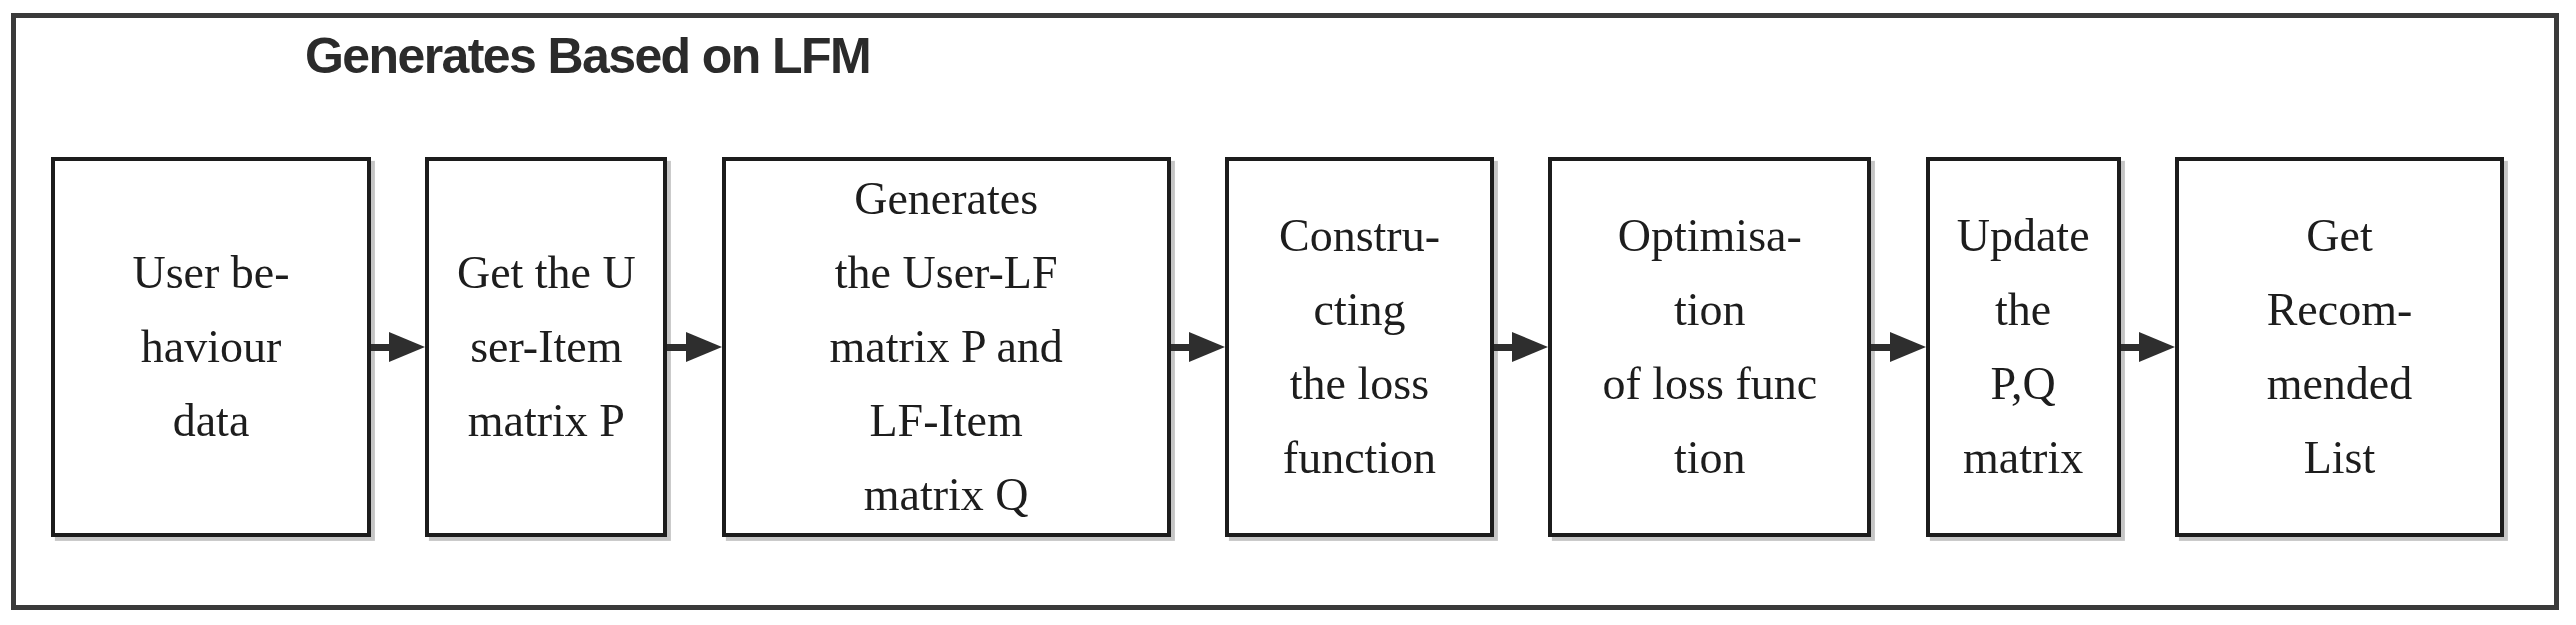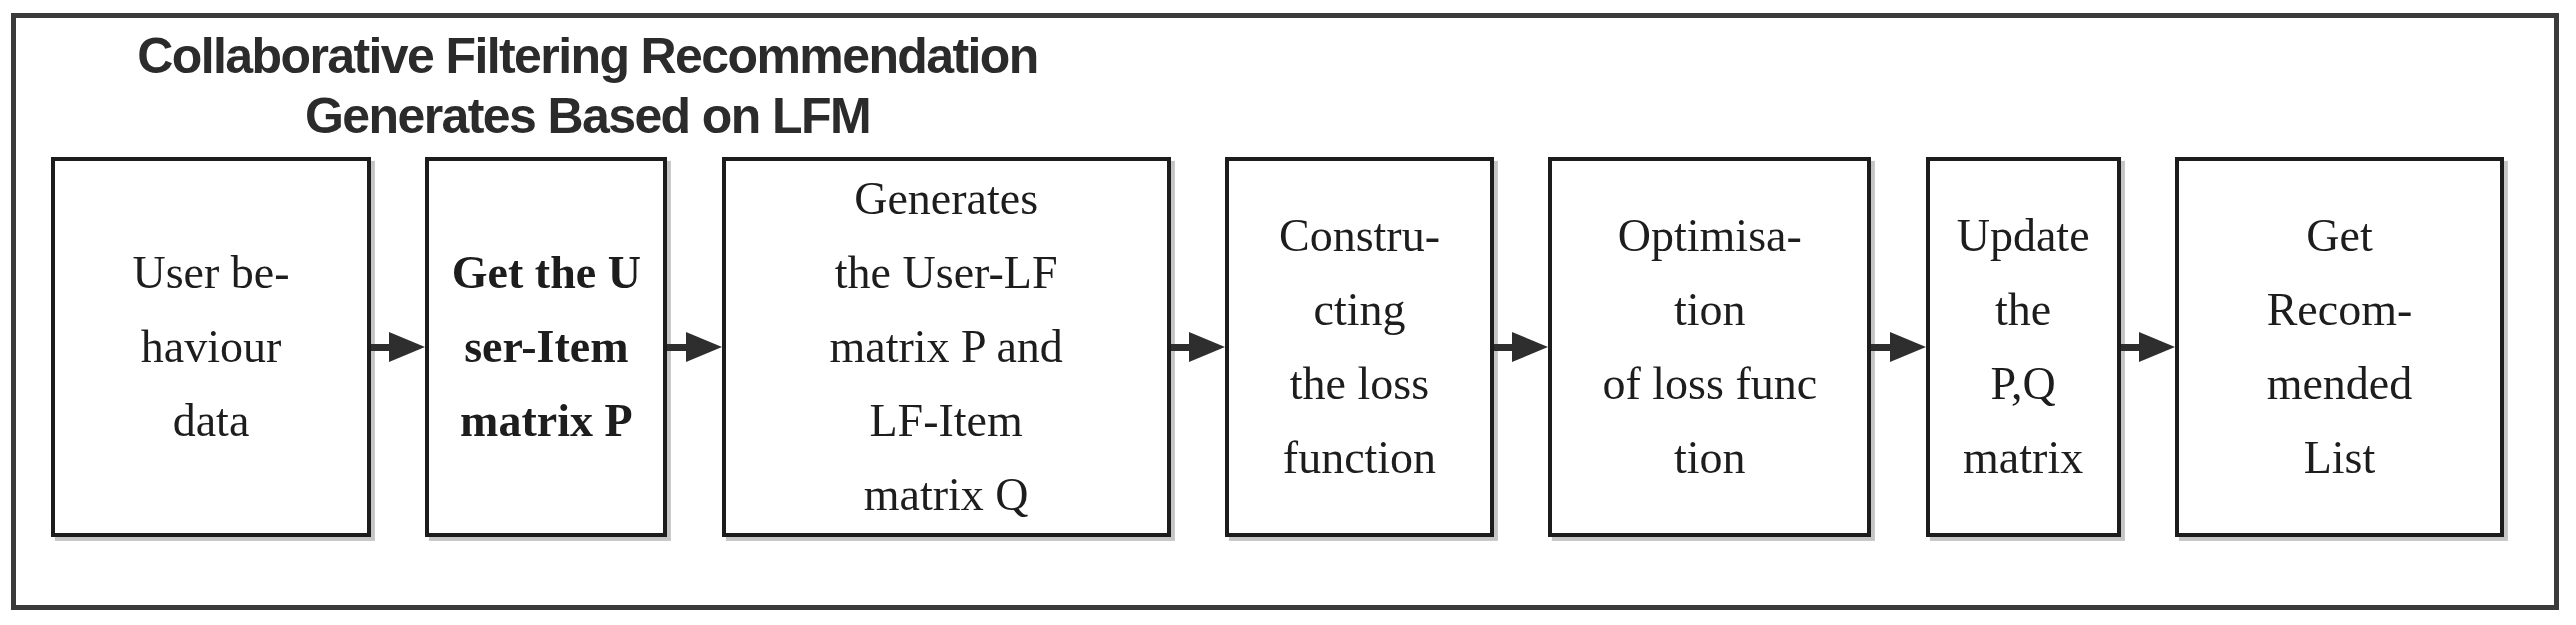--- a/index.html
+++ b/index.html
@@ -98,7 +98,6 @@
 <div class="frame">
 
   <div class="title">
-    <div>Collaborative Filtering Recommendation</div>
     <div>Generates Based on LFM</div>
   </div>
 

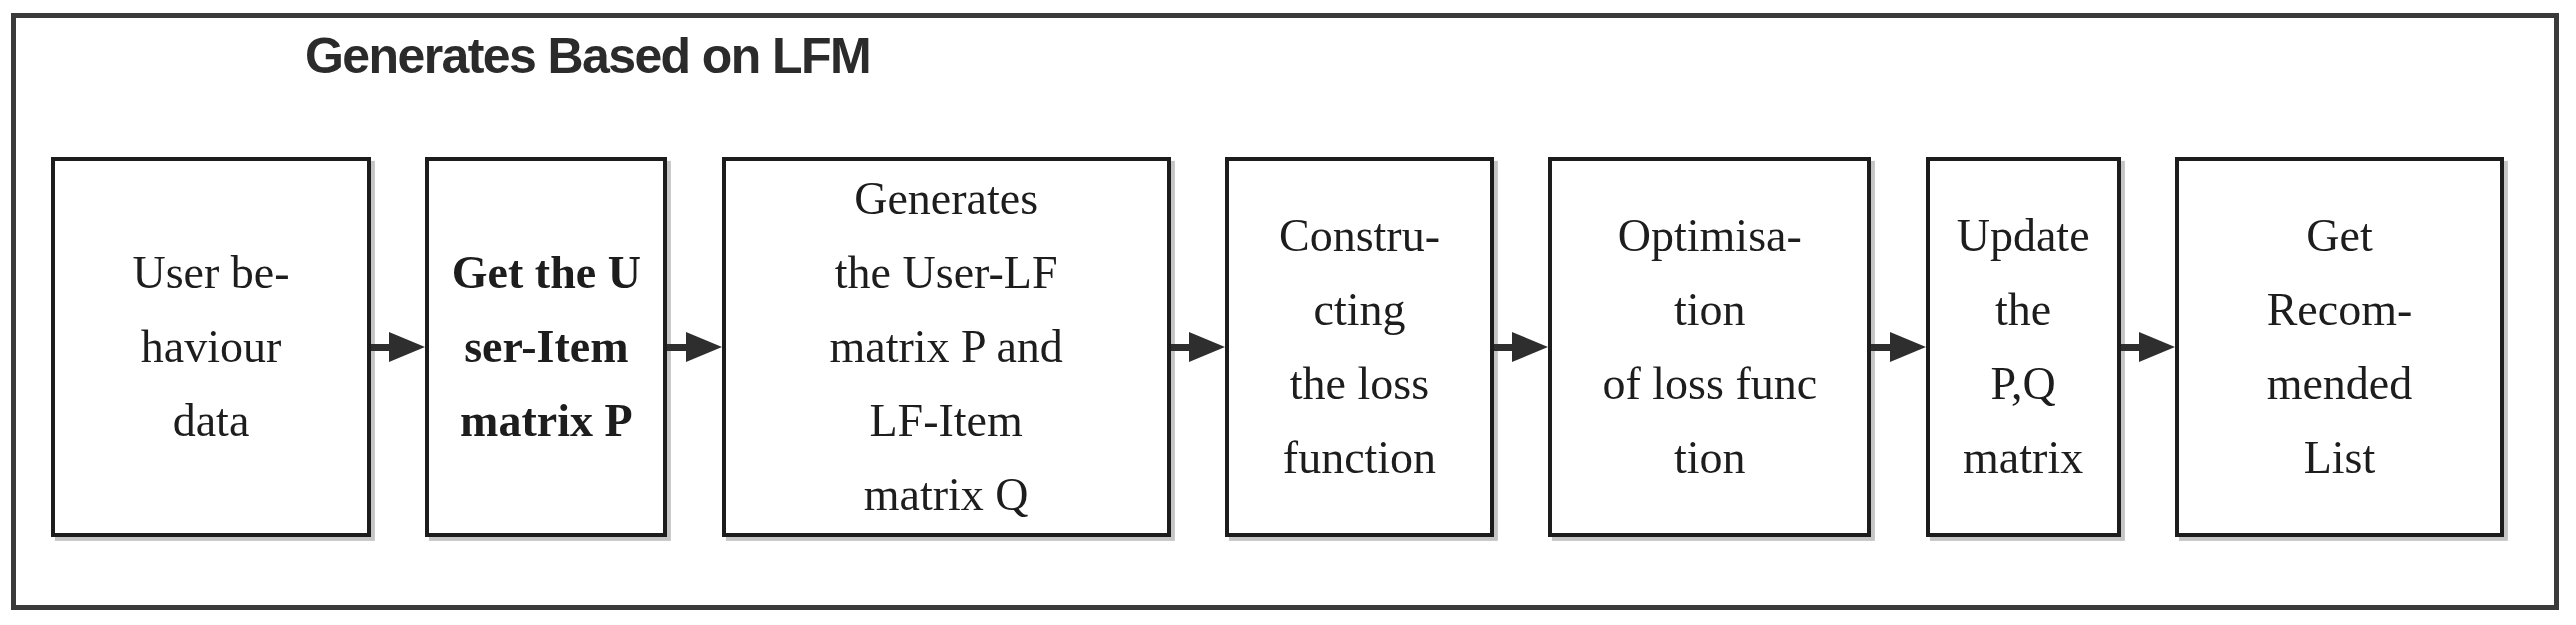--- a/index.html
+++ b/index.html
@@ -64,7 +64,7 @@
     color: #1d1d1d;
   }
   .w1 { width: 320px; }
-  .w2 { width: 242px; font-weight: bold; }
+  .w2 { width: 242px; }
   .w3 { width: 449px; }
   .w4 { width: 269px; align-items: center; }
   .w5 { width: 323px; }

